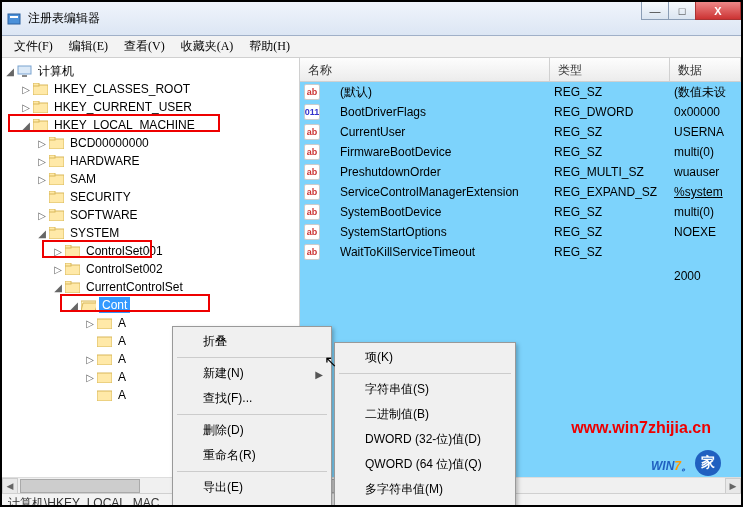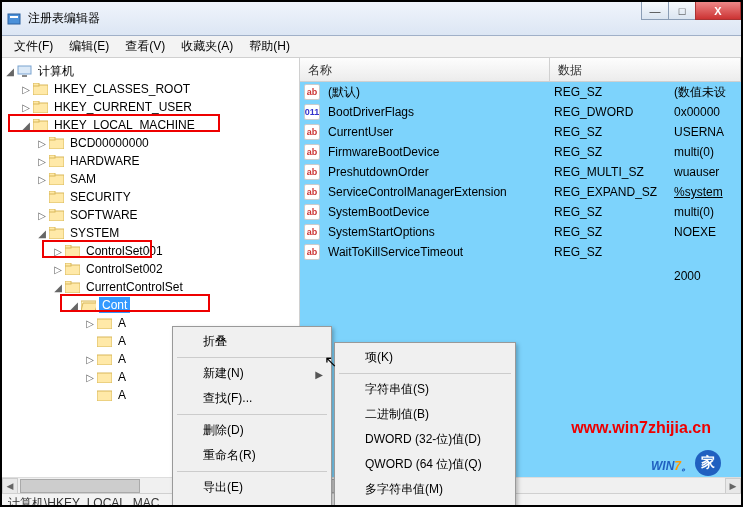--- a/index.html
+++ b/index.html
@@ -13,7 +13,7 @@
 .win-close { width: 46px; background: linear-gradient(#e88, #c33); color: #fff; font-weight: bold; border-color: #a33; }
 
 .menubar { height: 22px; background: #f3f3f3; border-bottom: 1px solid #d0d0d0; display: flex; align-items: center; padding: 0 4px; }
-.menu-item { padding: 2px 8px; cursor: default; }
+.menu-item { padding: 2px 8px; cursor: default; font-family: Liberation Serif, serif; }
 
 .content { display: flex; height: 435px; position: relative; }
 .tree-pane { width: 298px; border-right: 1px solid #d0d0d0; overflow: hidden; position: relative; background: #fff; }

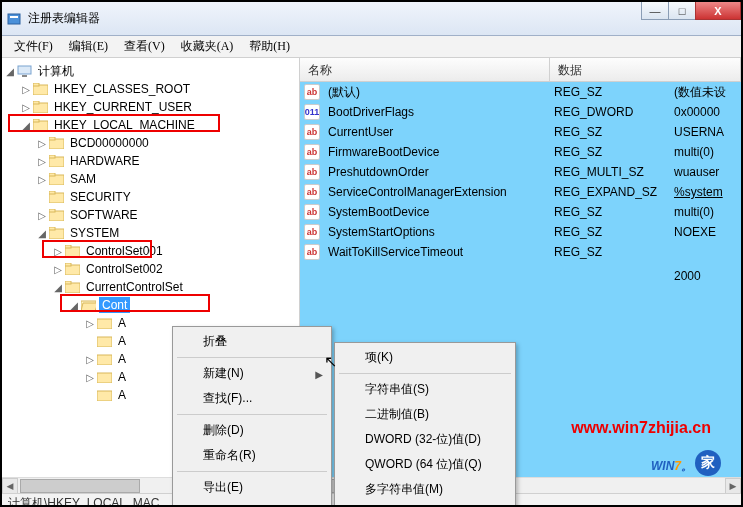--- a/index.html
+++ b/index.html
@@ -306,6 +306,7 @@
   <div class="list-pane">
     <div class="list-header">
       <div class="list-col" style="width: 250px;">名称</div>
+      <div class="list-col" style="width: 120px;">类型</div>
       <div class="list-col" style="flex:1;">数据</div>
     </div>
     <div class="list-body" id="list-body">

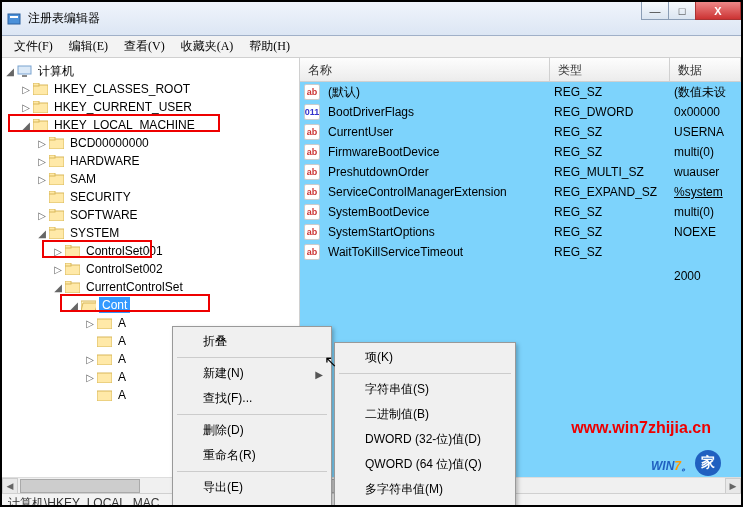--- a/index.html
+++ b/index.html
@@ -36,7 +36,7 @@
 .list-body { }
 .list-row { display: flex; align-items: center; height: 20px; }
 .list-cell { padding: 2px 4px; display: flex; align-items: center; overflow: hidden; white-space: nowrap; }
-.val-icon { width: 16px; height: 16px; margin-right: 8px; display: inline-flex; align-items: center; justify-content: center; font-size: 9px; font-weight: bold; color: #c33; background: #fff; border: 1px solid #ccc; border-radius: 2px; }
+.val-icon { width: 16px; height: 16px; margin-right: 20px; display: inline-flex; align-items: center; justify-content: center; font-size: 9px; font-weight: bold; color: #c33; background: #fff; border: 1px solid #ccc; border-radius: 2px; }
 .val-icon.bin { color: #33c; }
 
 .statusbar { height: 20px; border-top: 1px solid #d0d0d0; background: #f3f3f3; padding: 2px 6px; font-size: 11px; color: #333; display: flex; align-items: center; }

